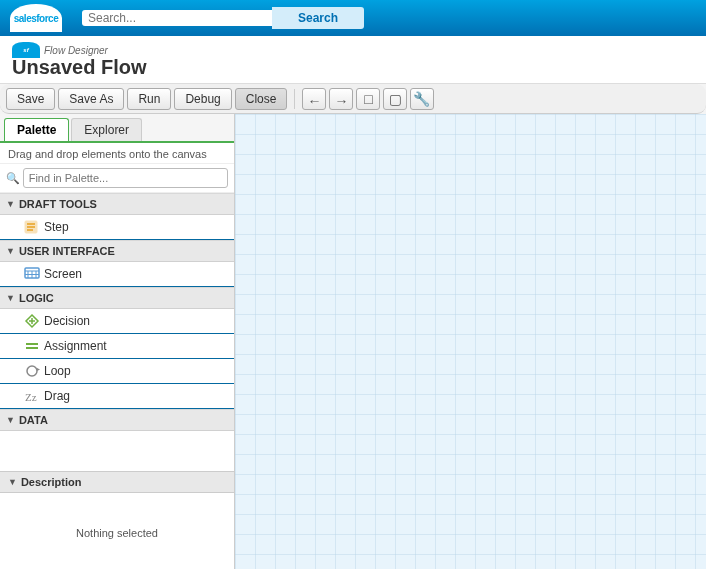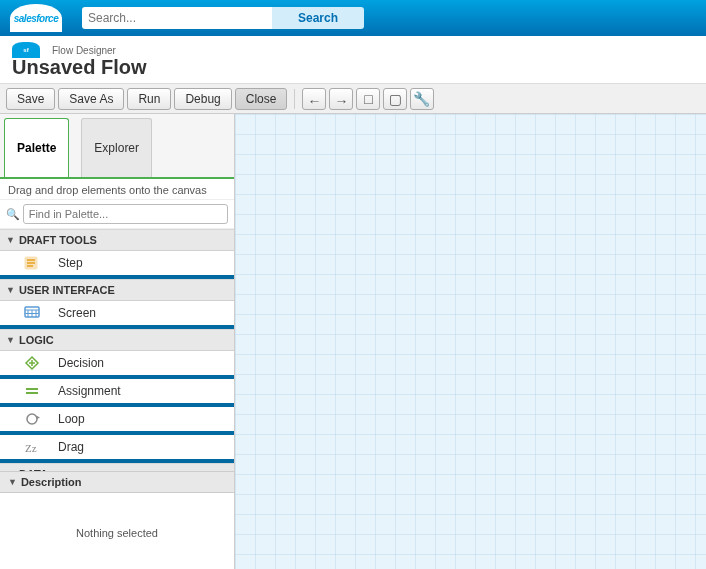--- a/index.html
+++ b/index.html
@@ -15,7 +15,7 @@
       gap: 10px;
     }
     .sf-logo {
-      display: flex; align-items: center; gap: 6px; font-style: italic;
+      display: flex; align-items: center; gap: 6px;
     }
     .sf-cloud {
       width: 52px; height: 28px; background: white; border-radius: 50% 50% 0 0;

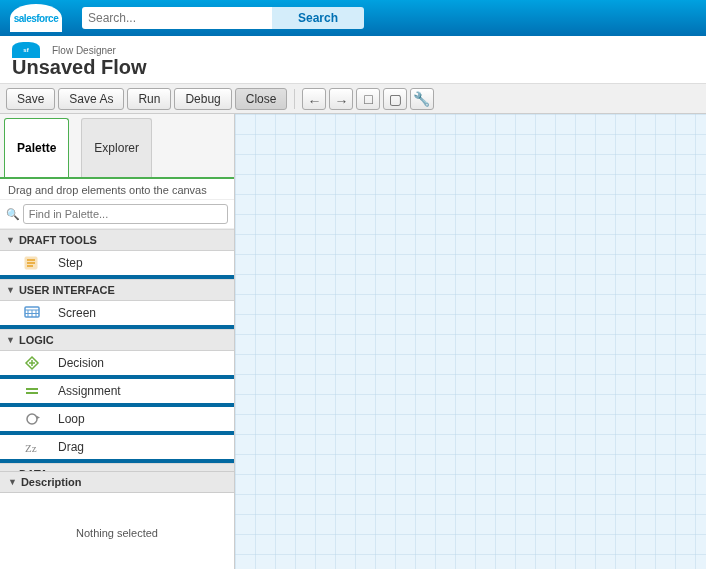--- a/index.html
+++ b/index.html
@@ -29,7 +29,7 @@
       margin-left: 10px;
     }
     .search-bar input {
-      width: 190px; height: 22px; border: none; border-radius: 3px 0 0 3px;
+      width: 190px; height: 16px; border: none; border-radius: 3px 0 0 3px;
       padding: 0 6px; font-size: 12px; outline: none;
       background: white; color: #333;
     }

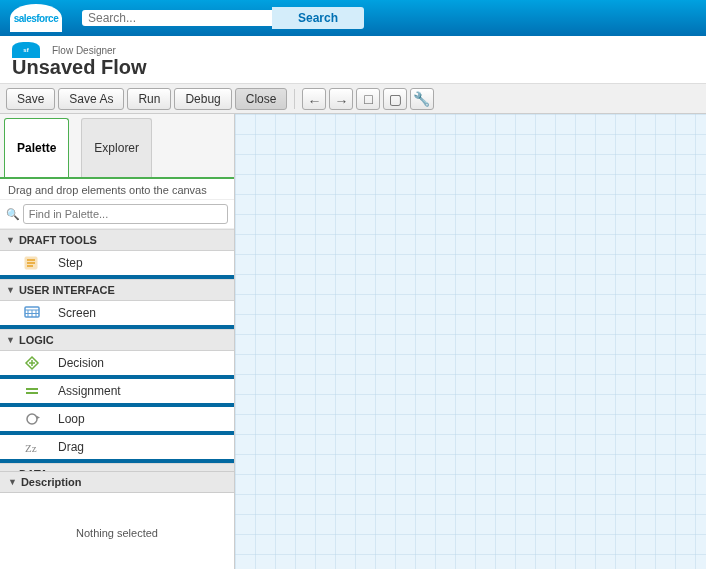--- a/index.html
+++ b/index.html
@@ -50,7 +50,7 @@
       display: flex; flex-direction: column; align-items: flex-start;
     }
     .app-header-logo .mini-logo {
-      display: flex; align-items: center; gap: 12px;
+      display: flex; align-items: center; gap: 4px; font-style: italic;
     }
     .mini-cloud {
       width: 28px; height: 16px; background: #00a1e0; border-radius: 40% 40% 0 0;

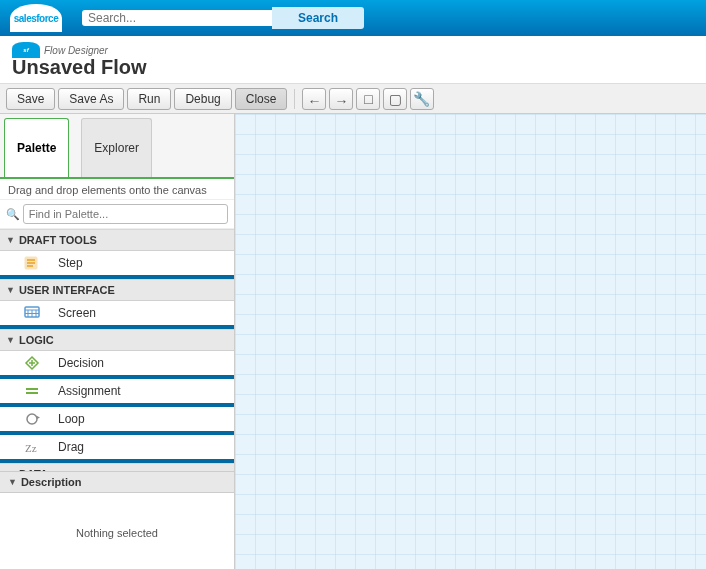--- a/index.html
+++ b/index.html
@@ -68,6 +68,7 @@
       padding: 4px 6px;
       gap: 3px;
       height: 30px;
+      border-radius: 9px;
     }
     .toolbar-btn {
       height: 22px; padding: 0 10px;

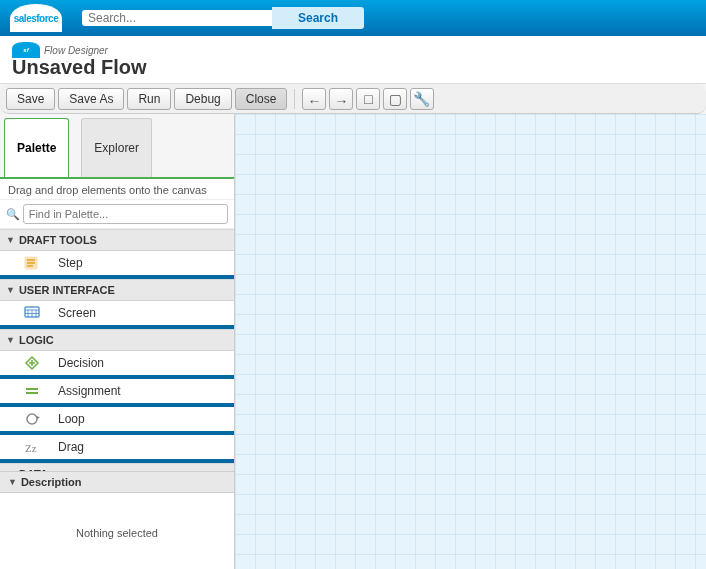--- a/index.html
+++ b/index.html
@@ -109,7 +109,7 @@
       padding: 4px 4px 0;
     }
     .tab {
-      padding: 22px 12px;
+      padding: 4px 12px;
       cursor: pointer;
       font-size: 12px;
       color: #333;
@@ -117,7 +117,7 @@
       border-bottom: none;
       border-radius: 3px 3px 0 0;
       background: #e8e8e8;
-      margin-right: 12px;
+      margin-right: 2px;
     }
     .tab.active {
       background: white;

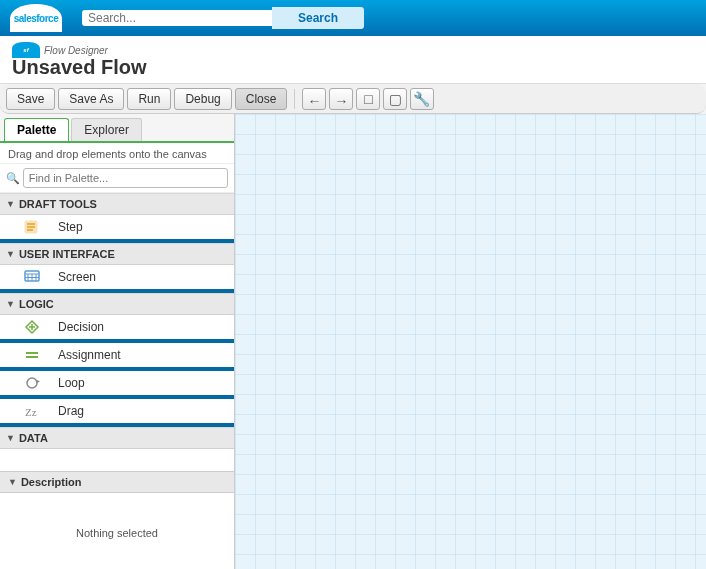--- a/index.html
+++ b/index.html
@@ -171,8 +171,8 @@
       display: flex; align-items: center;
       padding: 4px 24px 4px 24px;
       cursor: pointer;
-      gap: 18px;
-      border-bottom: 4px solid #0369a1;
+      gap: 4px;
+      border-bottom: 1px solid #0369a1;
     }
     .palette-item-icon {
       width: 16px; height: 16px;

